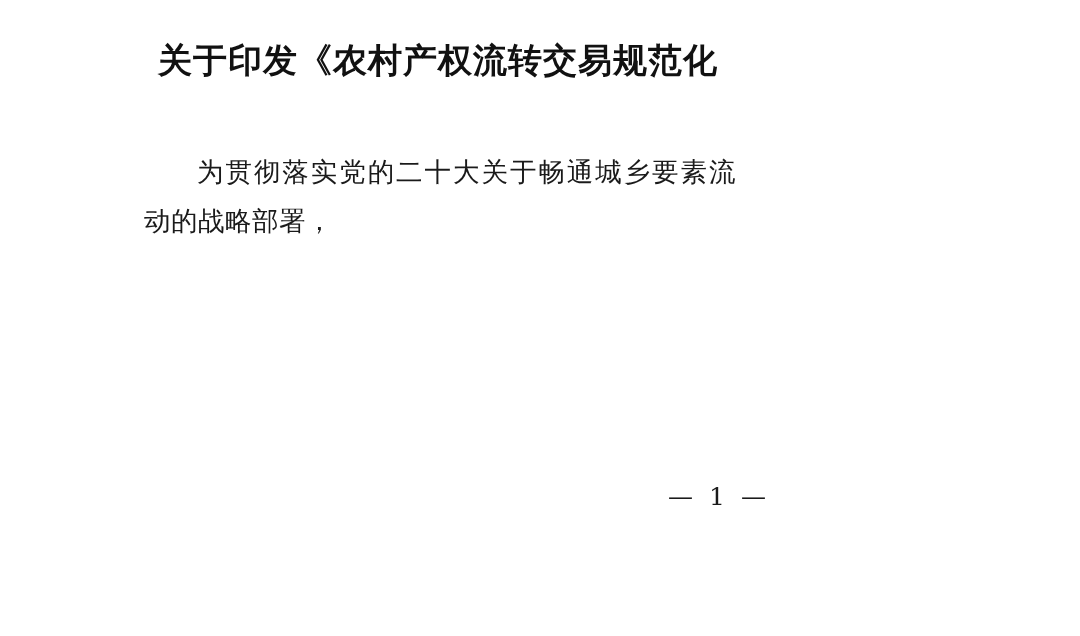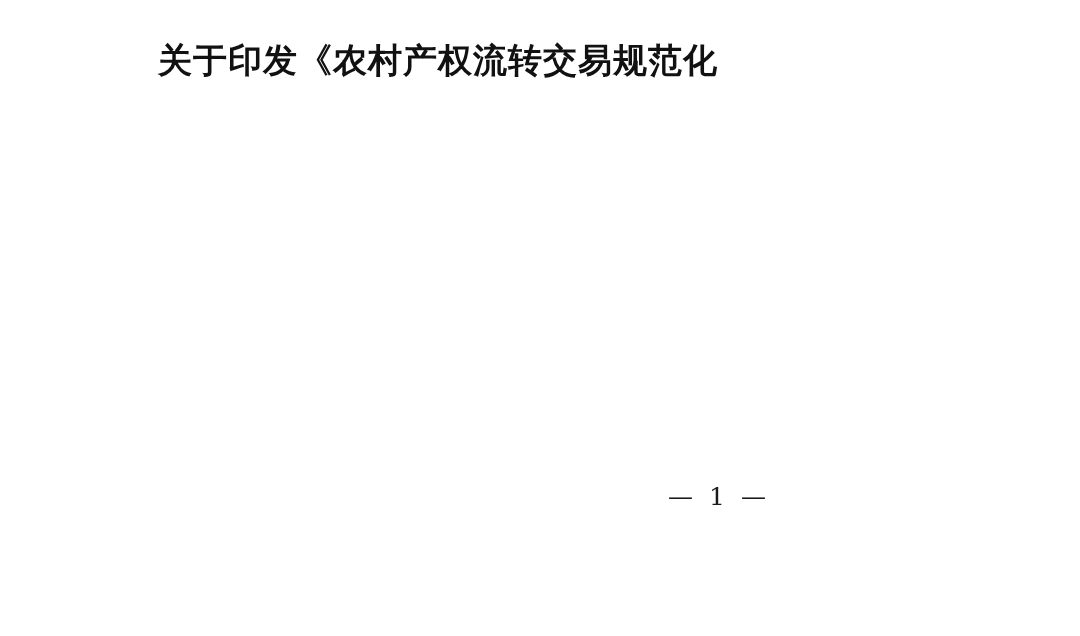--- a/index.html
+++ b/index.html
@@ -83,6 +83,7 @@
   </h1>
 
   <div class="body-block">
+    <p class="body-para indent">为贯彻落实党的二十大关于畅通城乡要素流动的战略部署，</p>
   </div>
 
   <div class="page-number">

